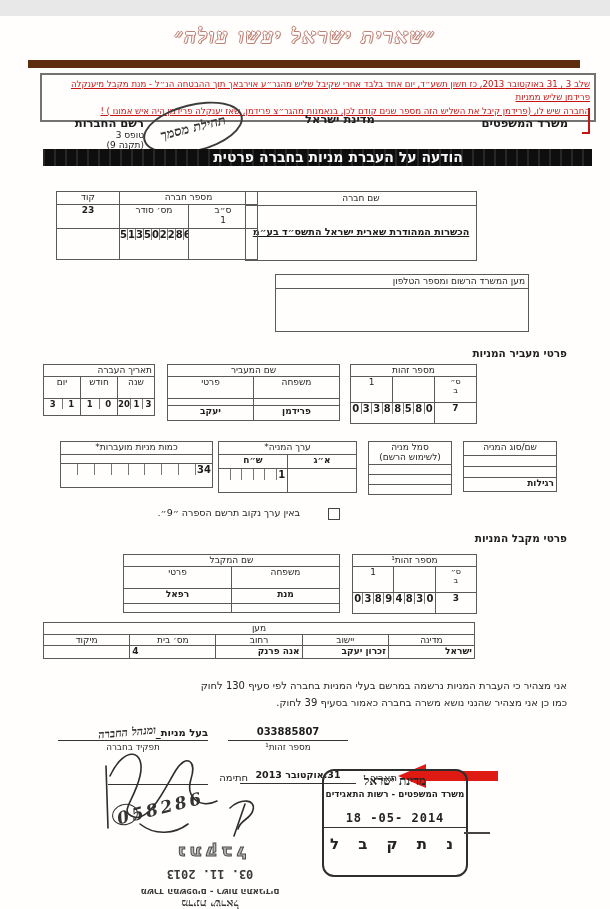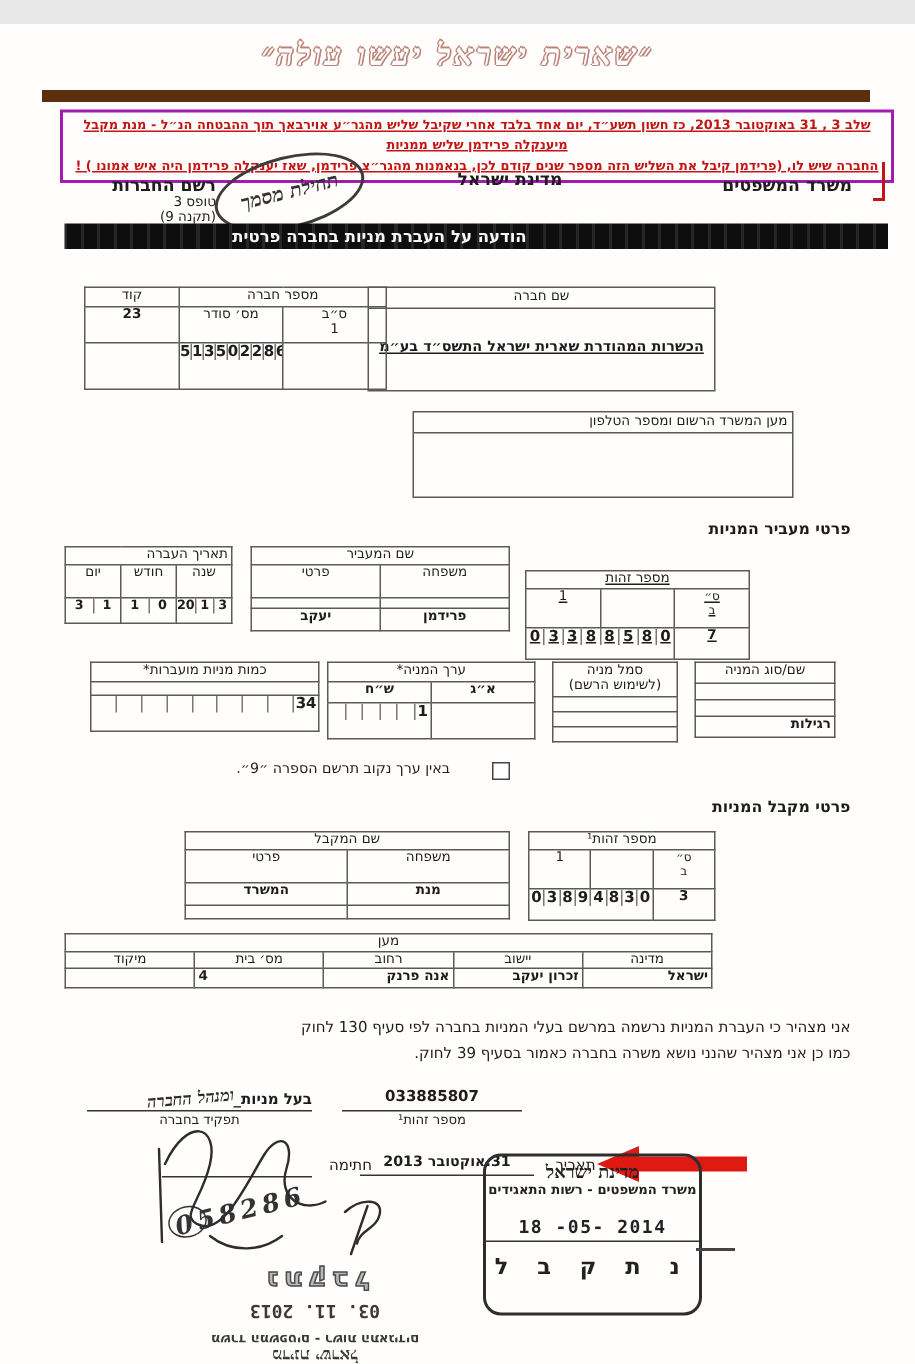--- a/index.html
+++ b/index.html
@@ -14,8 +14,8 @@
   .brownbar{left:28px;top:44px;width:552px;height:8px;background:#5e2d0e;}
 
   
-  .redbox{left:40px;top:57px;width:544px;border:2px solid #a21caf;padding:3px 4px 2px;
-          font-size:8.6px;font-weight:bold;color:#c41414;text-align:center;line-height:1.55;}
+  .redbox{left:40px;top:57px;width:544px;border:2px solid #737373;padding:3px 4px 2px;
+          font-size:8.6px;font-weight:normal;color:#c41414;text-align:right;line-height:1.55;}
   .redbox div{text-decoration:underline;}
   .redtail{left:588px;top:92px;width:2px;height:26px;background:#c41414;}
   .redtick{left:582px;top:116px;width:8px;height:2px;background:#c41414;}

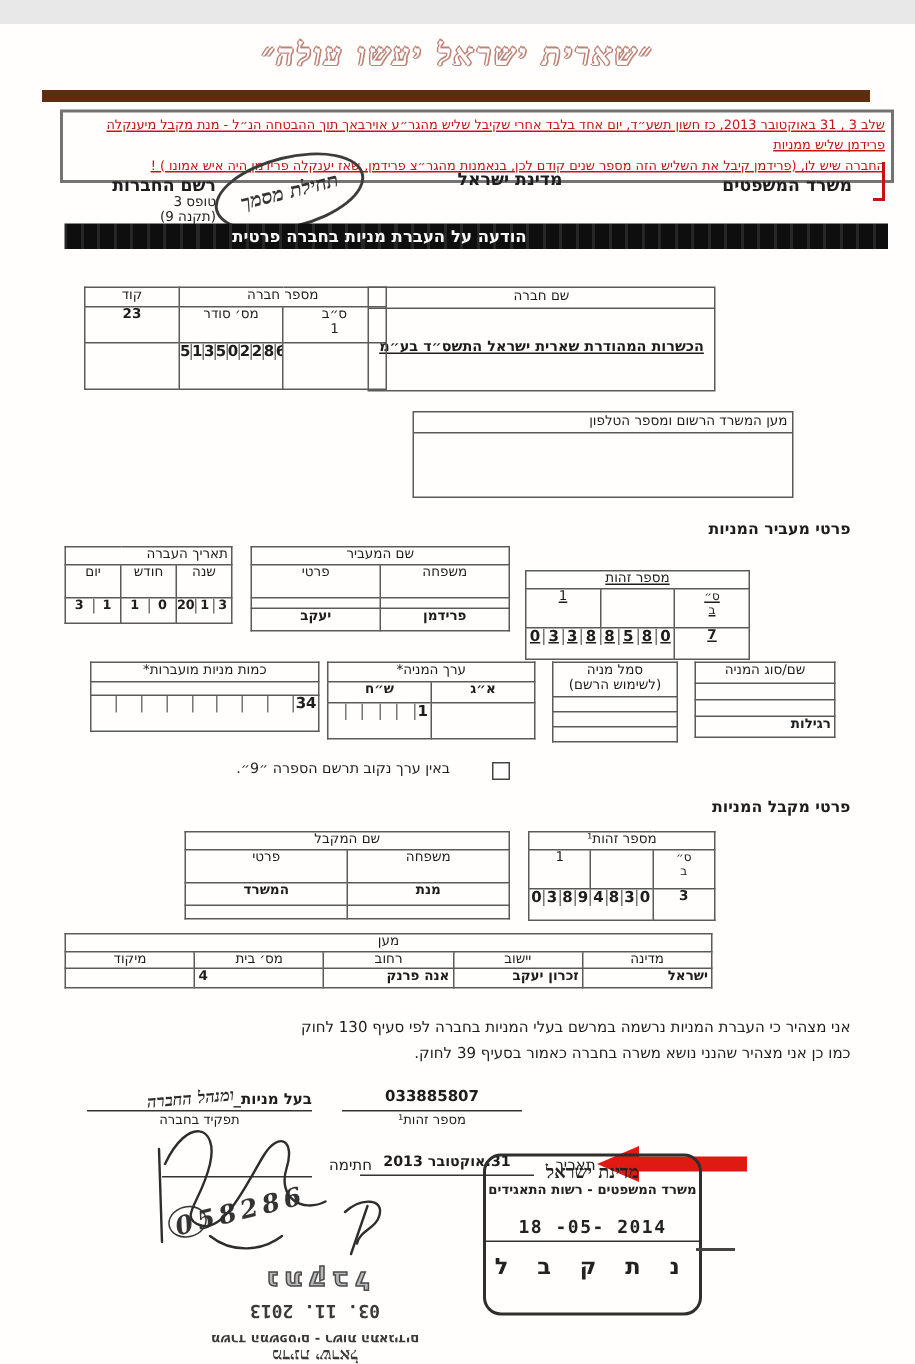--- a/index.html
+++ b/index.html
@@ -30,7 +30,7 @@
   .titlebar{left:43px;top:133px;width:549px;height:17px;background:#0e0e0e;
             background-image:repeating-linear-gradient(90deg,rgba(255,255,255,.10) 0 2px,rgba(0,0,0,0) 2px 11px);}
   .titlebar .tb-in{position:absolute;left:0;top:0;width:420px;height:17px;line-height:17px;
-            text-align:center;color:#f6f6f6;font-weight:bold;font-size:11px;}
+            text-align:right;color:#f6f6f6;font-weight:bold;font-size:14px;}
   .subtitle{left:43px;top:153px;width:510px;text-align:center;font-size:9.5px;}
 
   table.t{position:absolute;border-collapse:collapse;table-layout:fixed;}

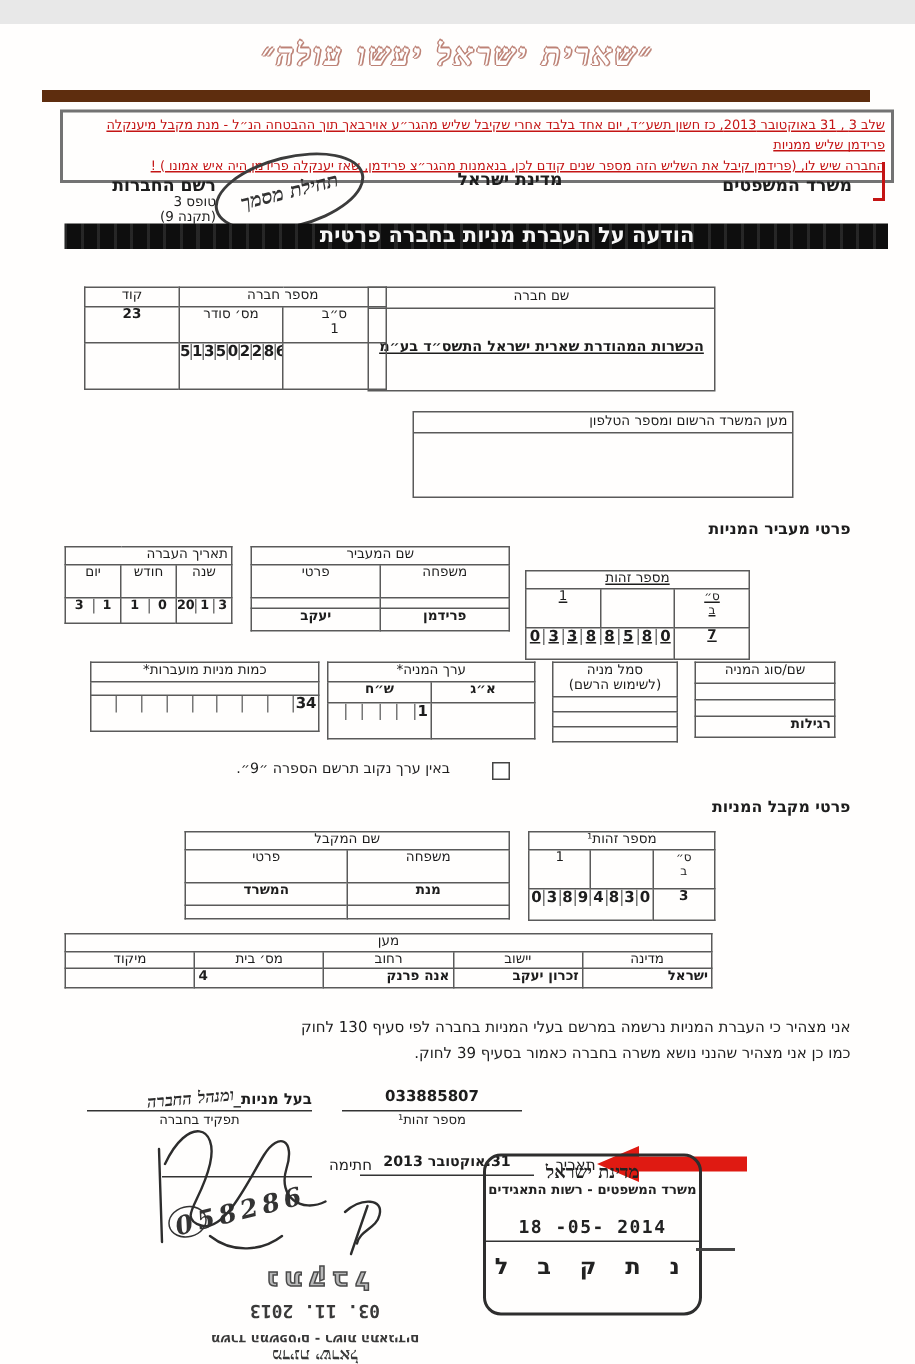--- a/index.html
+++ b/index.html
@@ -153,7 +153,7 @@
 
   <div class="a secttl" style="left:457px;top:331px;width:110px;text-align:right;">פרטי מעביר המניות</div>
 
-  <table class="t" dir="rtl" style="left:350px;top:364px;width:150px;text-decoration:underline;">
+  <table class="t" dir="rtl" style="left:350px;top:348px;width:127px;">
     <tbody>
         <tr style="height:12px;">
       <td colspan="3" class="hh" style="font-weight:normal;">מספר זהות</td>

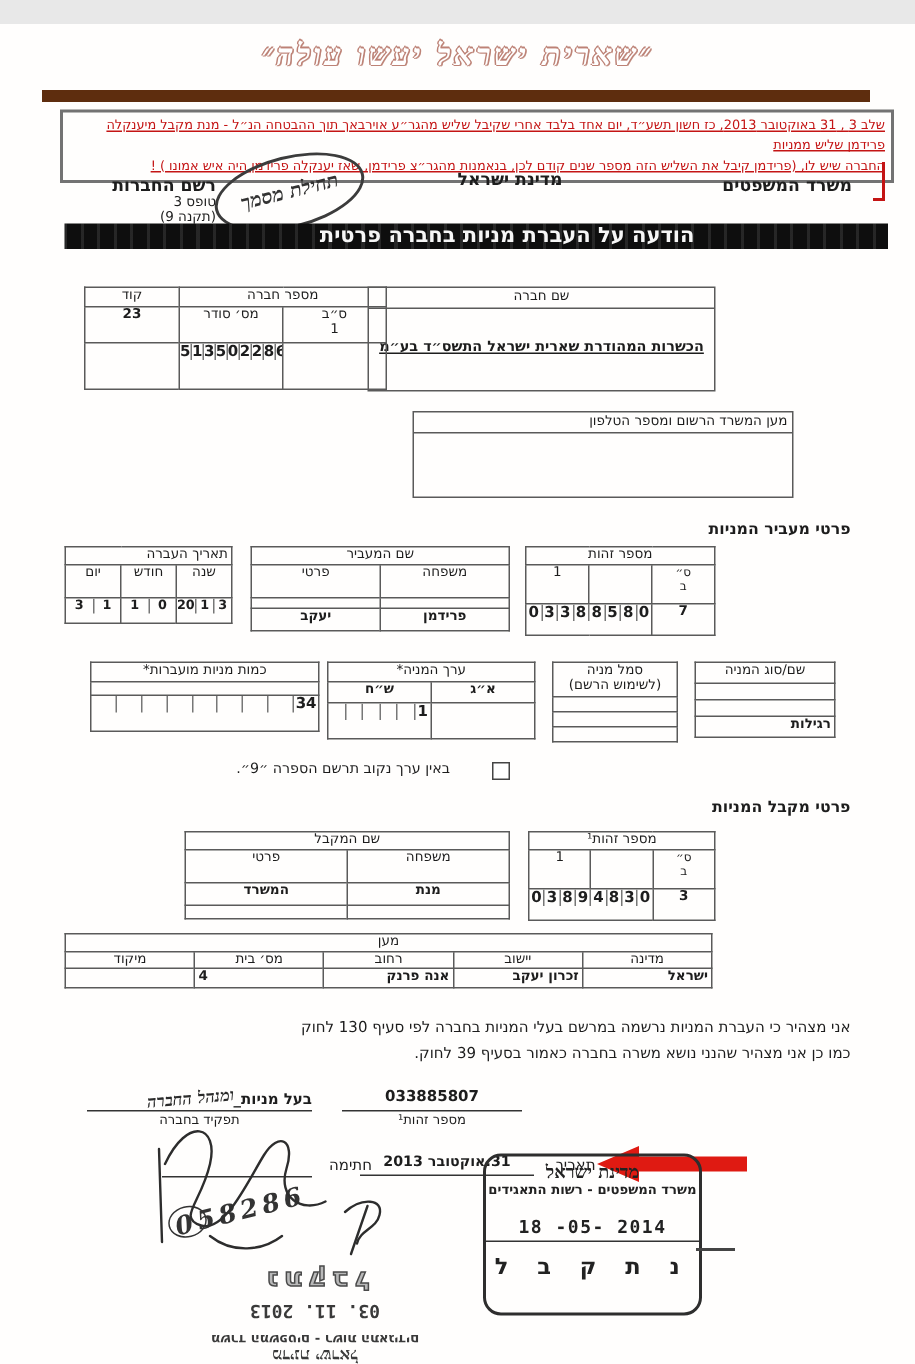--- a/index.html
+++ b/index.html
@@ -374,7 +374,7 @@
     </tr>
     <tr style="height:15px;">
       <td class="c val">מנת</td>
-      <td class="c val">המשרד</td>
+      <td class="c val">רפאל</td>
     </tr>
     <tr style="height:9px;">
           <td></td>

